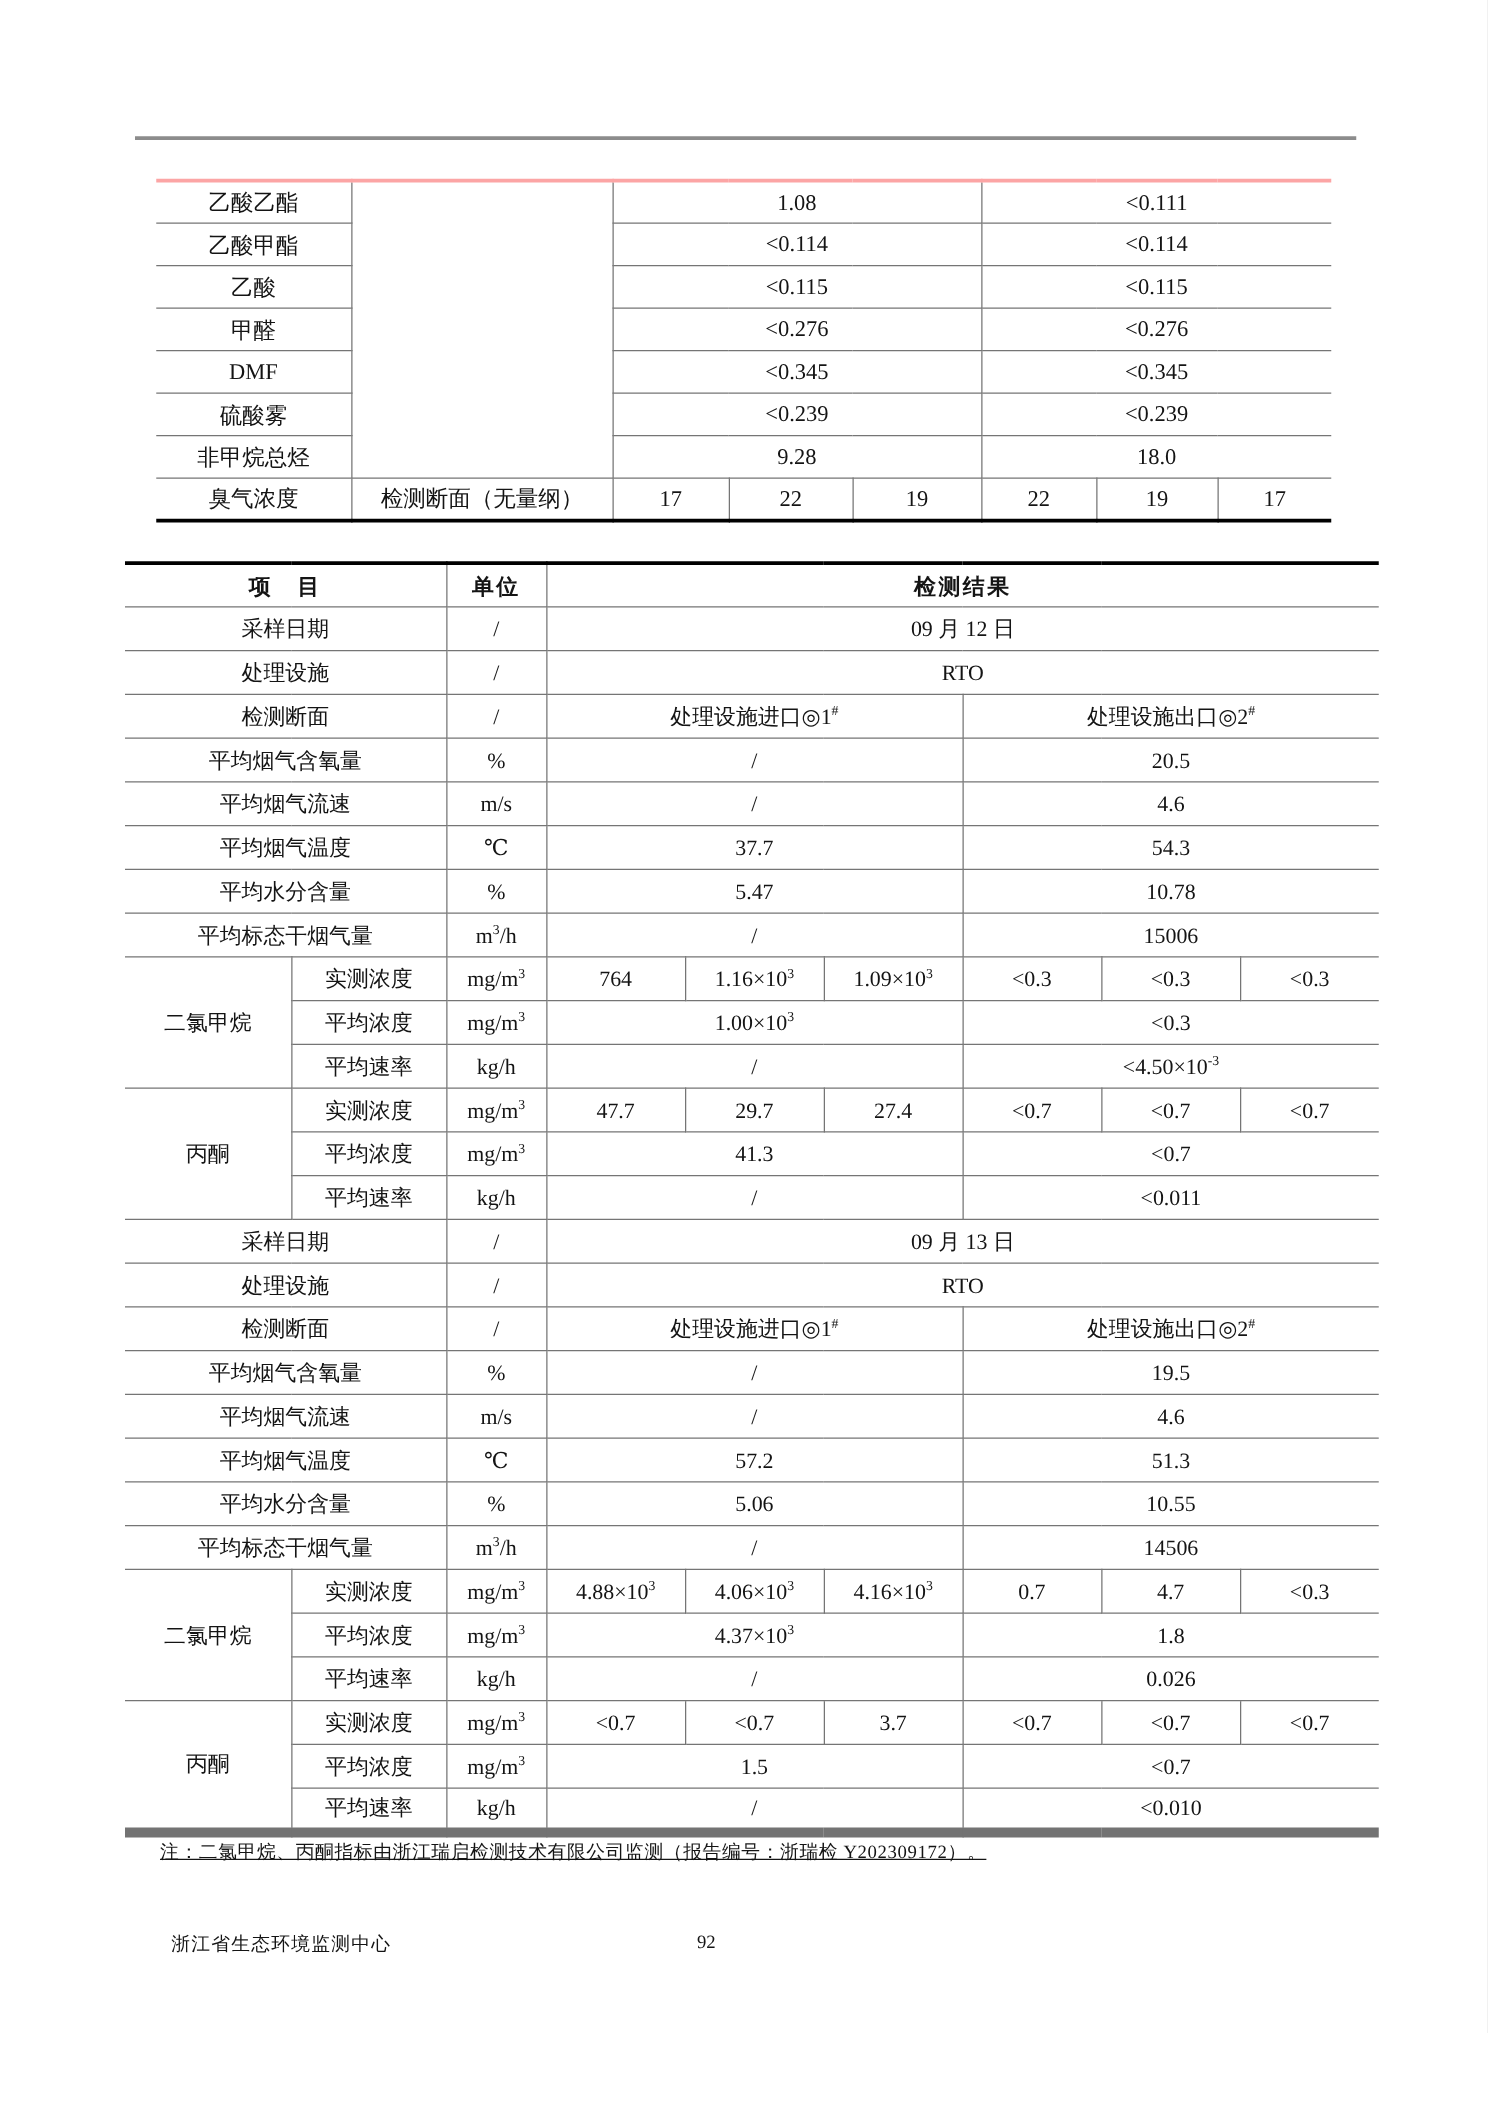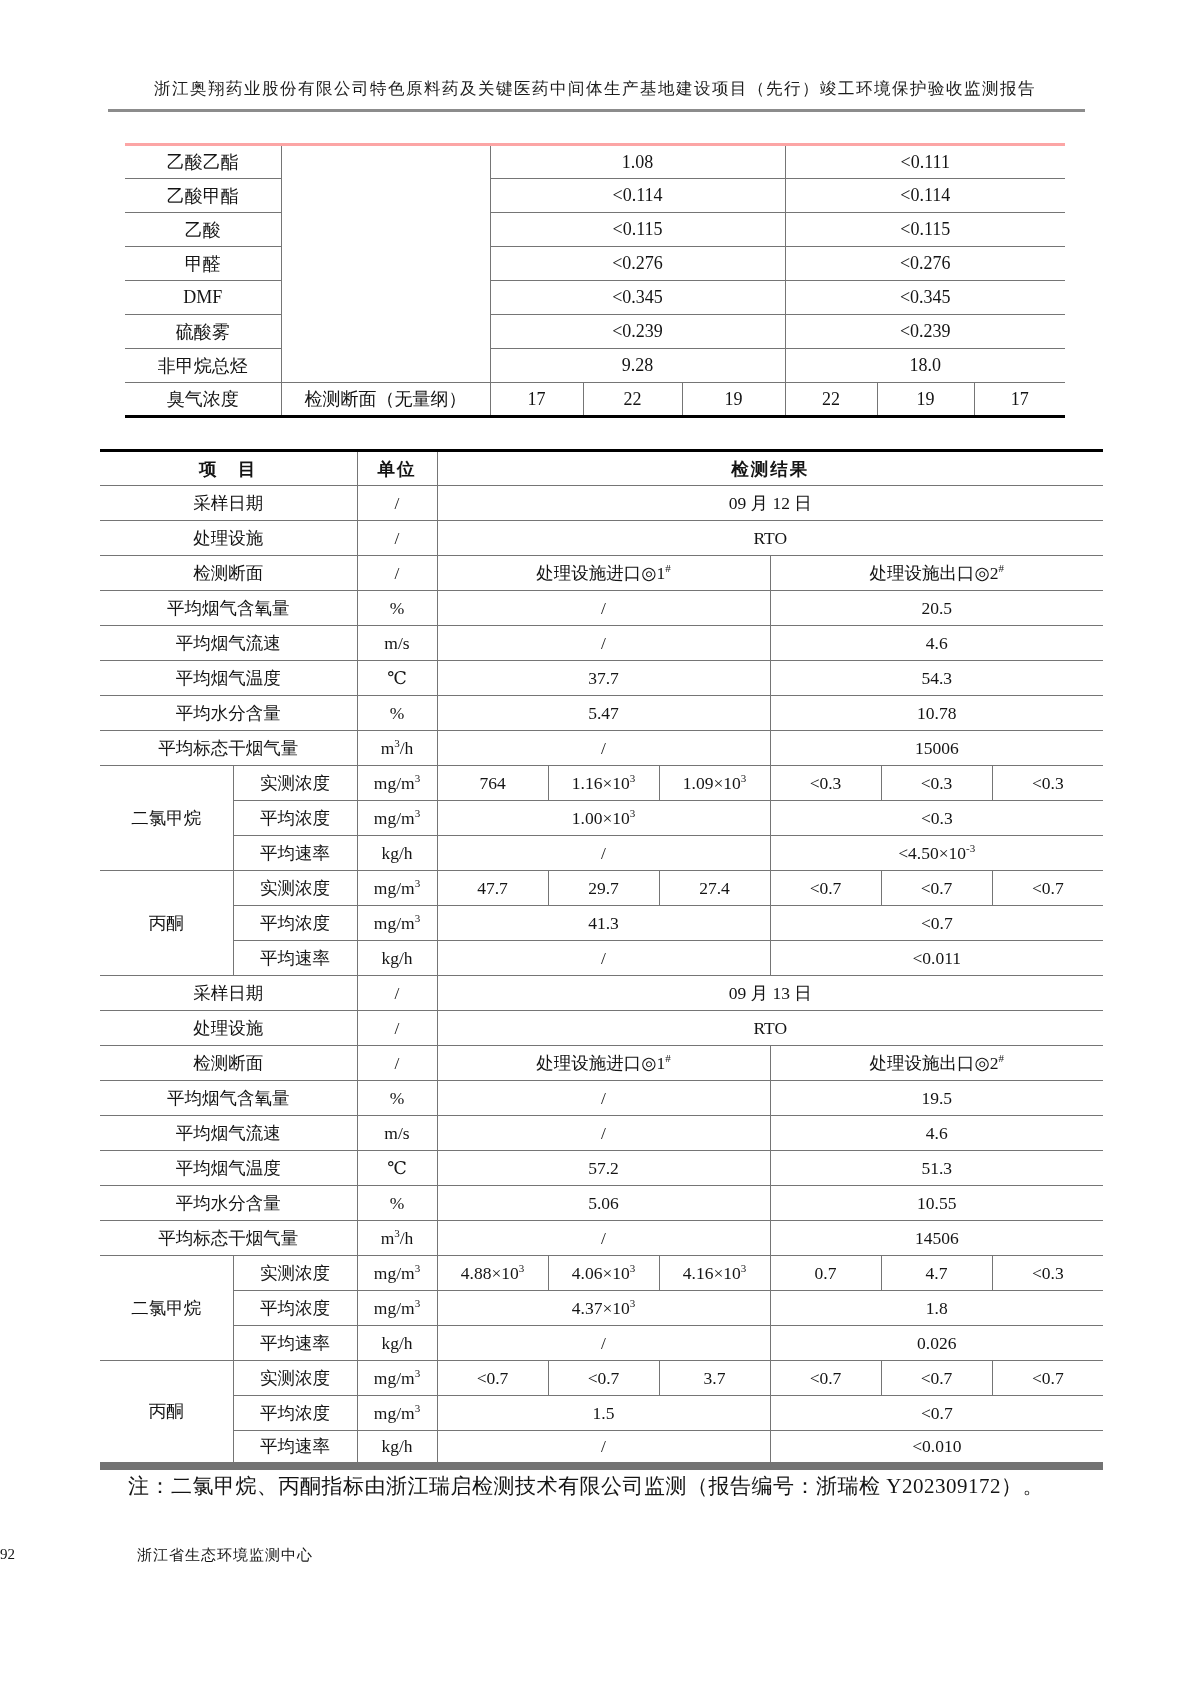--- a/index.html
+++ b/index.html
@@ -42,7 +42,6 @@
 
 <div class="page">
 
-  <div class="header-text">浙江奥翔药业股份有限公司特色原料药及关键医药中间体生产基地建设项目（先行）竣工环境保护验收监测报告</div>
   <div class="header-rule"></div>
 
   <table class="t1">

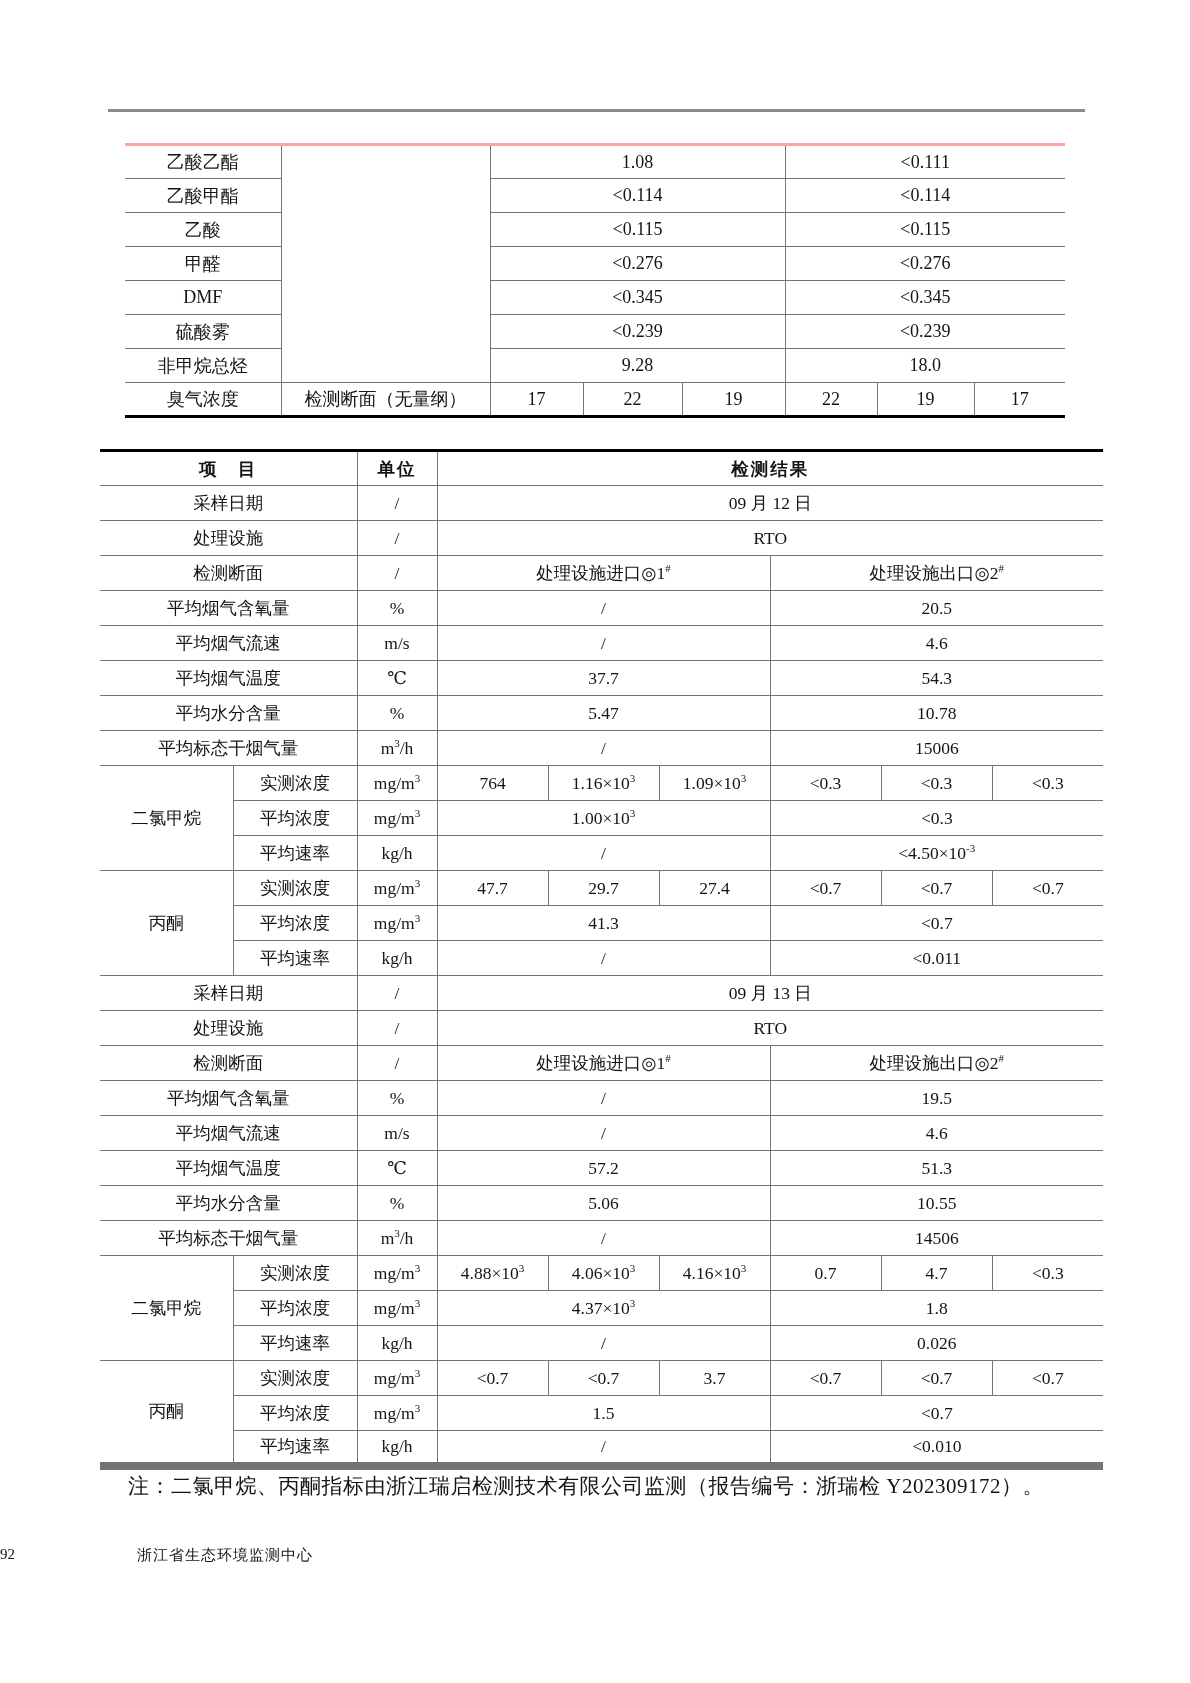--- a/index.html
+++ b/index.html
@@ -33,7 +33,7 @@
   .t2 td{font-size:17.5px;}
   .t2 tr.hdr td{font-weight:bold;letter-spacing:2px;}
 
-  .note{position:absolute;left:128px;top:1472px;width:960px;font-size:21px;letter-spacing:0.5px;}
+  .note{position:absolute;left:128px;top:1472px;width:960px;font-size:15px;letter-spacing:0.5px;text-decoration:underline;}
   .footer-left{position:absolute;left:137px;top:1546px;font-size:15px;letter-spacing:1px;font-family:Liberation Mono, monospace;}
   .footer-page{position:absolute;left:0;width:1130px;top:1546px;text-align:left;font-size:15px;}
 </style>

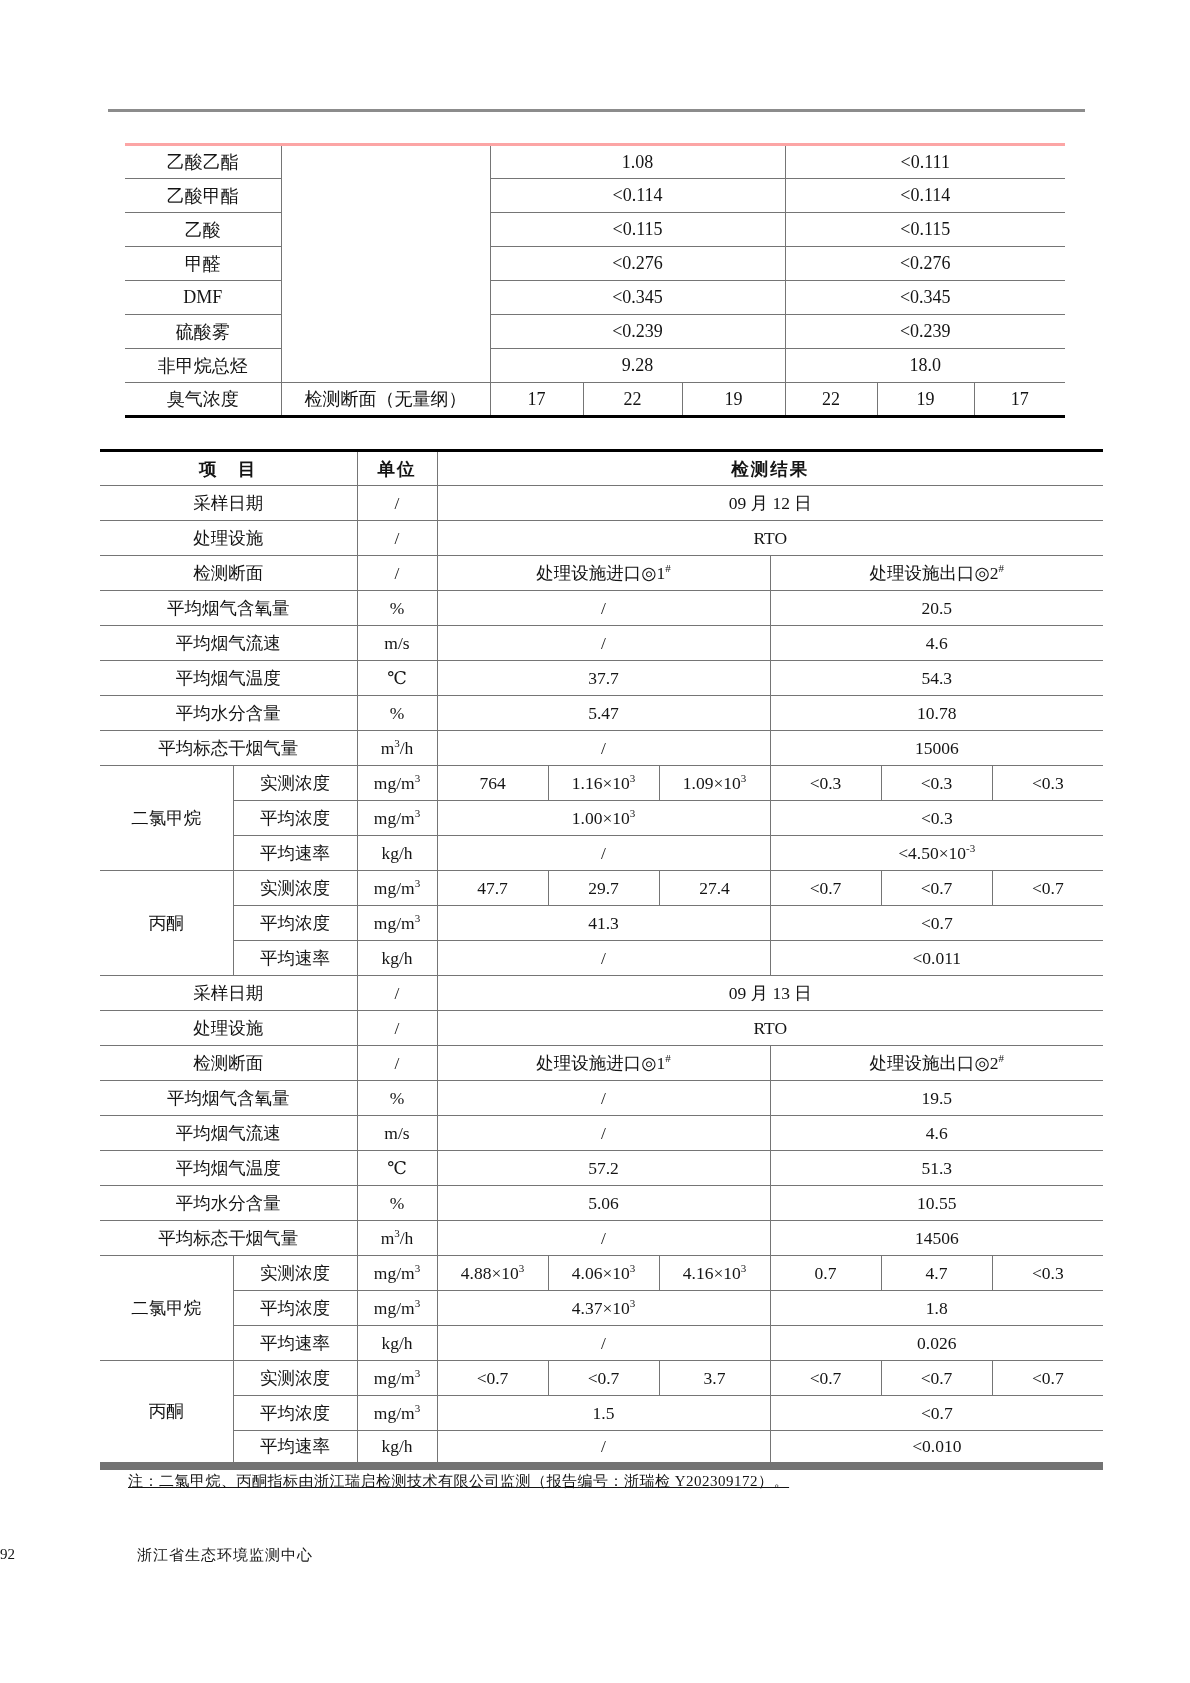--- a/index.html
+++ b/index.html
@@ -35,7 +35,7 @@
 
   .note{position:absolute;left:128px;top:1472px;width:960px;font-size:15px;letter-spacing:0.5px;text-decoration:underline;}
   .footer-left{position:absolute;left:137px;top:1546px;font-size:15px;letter-spacing:1px;font-family:Liberation Mono, monospace;}
-  .footer-page{position:absolute;left:0;width:1130px;top:1546px;text-align:left;font-size:15px;}
+  .footer-page{position:absolute;left:0;width:1130px;top:1546px;text-align:center;font-size:15px;}
 </style>
 </head>
 <body>

